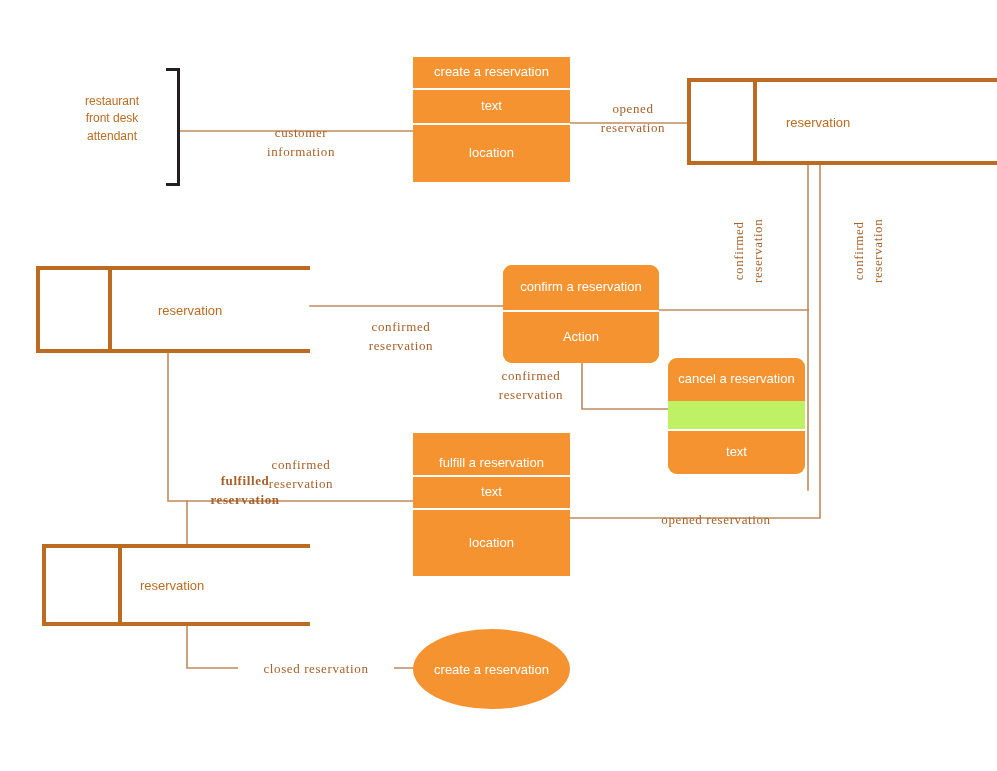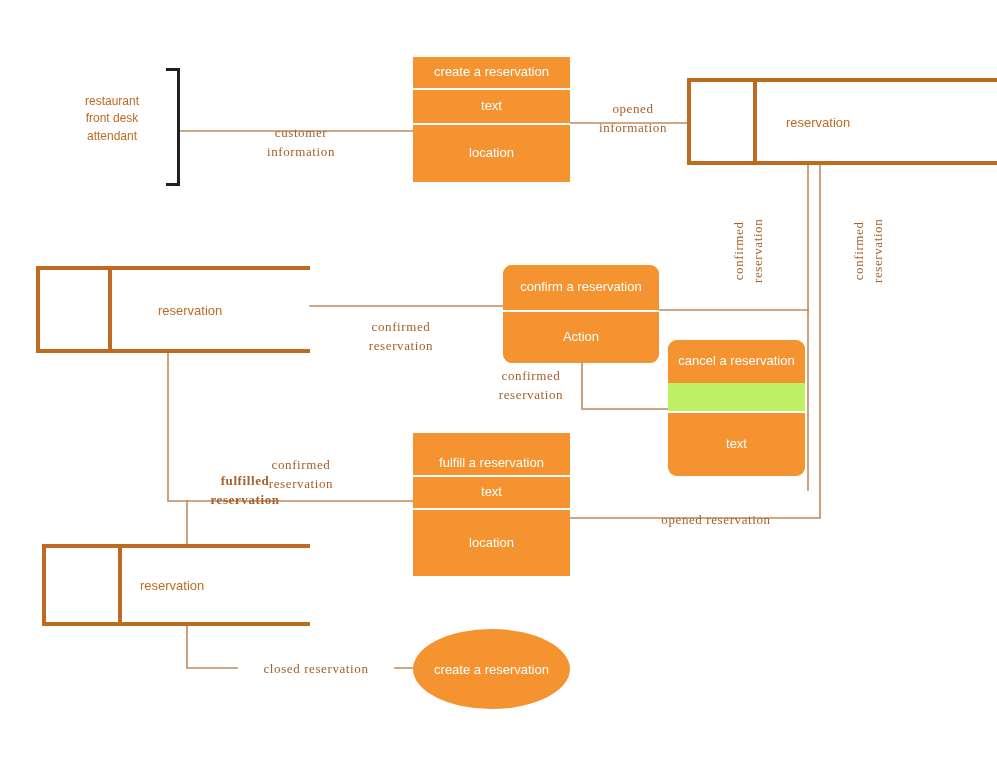--- a/index.html
+++ b/index.html
@@ -200,7 +200,7 @@
 information</div>
 
   <div class="flow-label" style="left:576px; top:100px; width:114px;">opened
-information</div>
+reservation</div>
 
   <div class="flow-label vert" style="left:692px; top:232px; width:114px;">confirmed
 reservation</div>

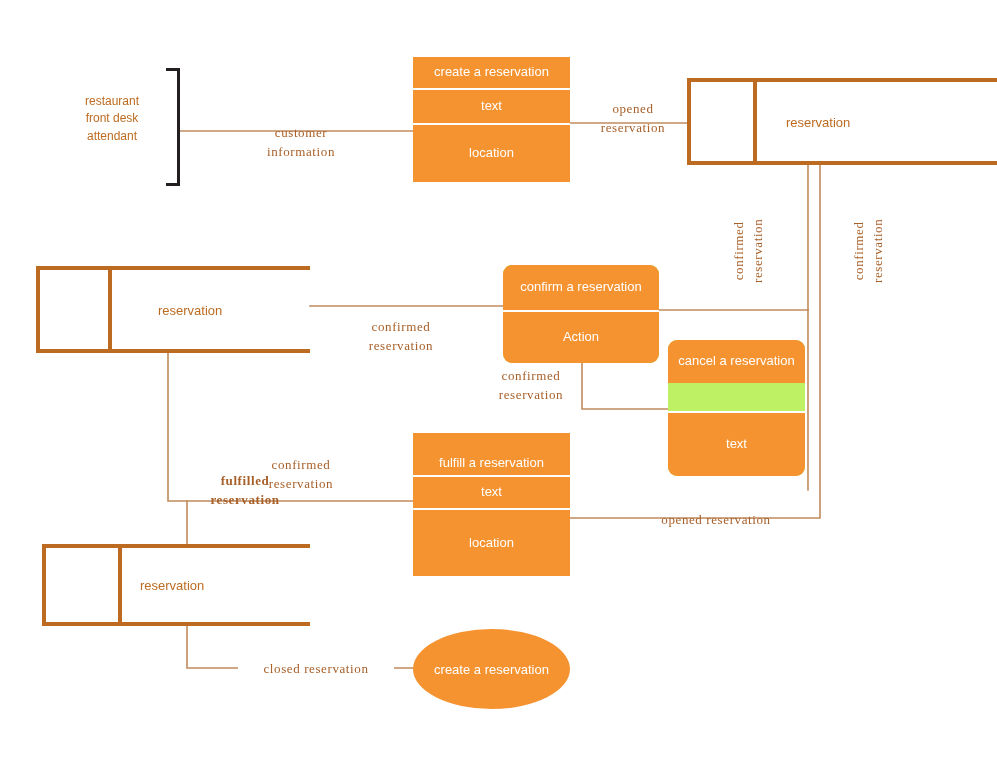--- a/index.html
+++ b/index.html
@@ -168,7 +168,7 @@
     <div class="seg" style="flex:1;">Action</div>
   </div>
 
-  <div class="proc rounded" style="left:668px; top:340px; width:137px; height:136px;gap:28px;">
+  <div class="proc rounded" style="left:668px; top:358px; width:137px; height:116px;gap:28px;">
     <div class="seg" style="height:43px;">cancel a reservation</div>
     <div class="seg" style="flex:1;">text</div>
   </div>

